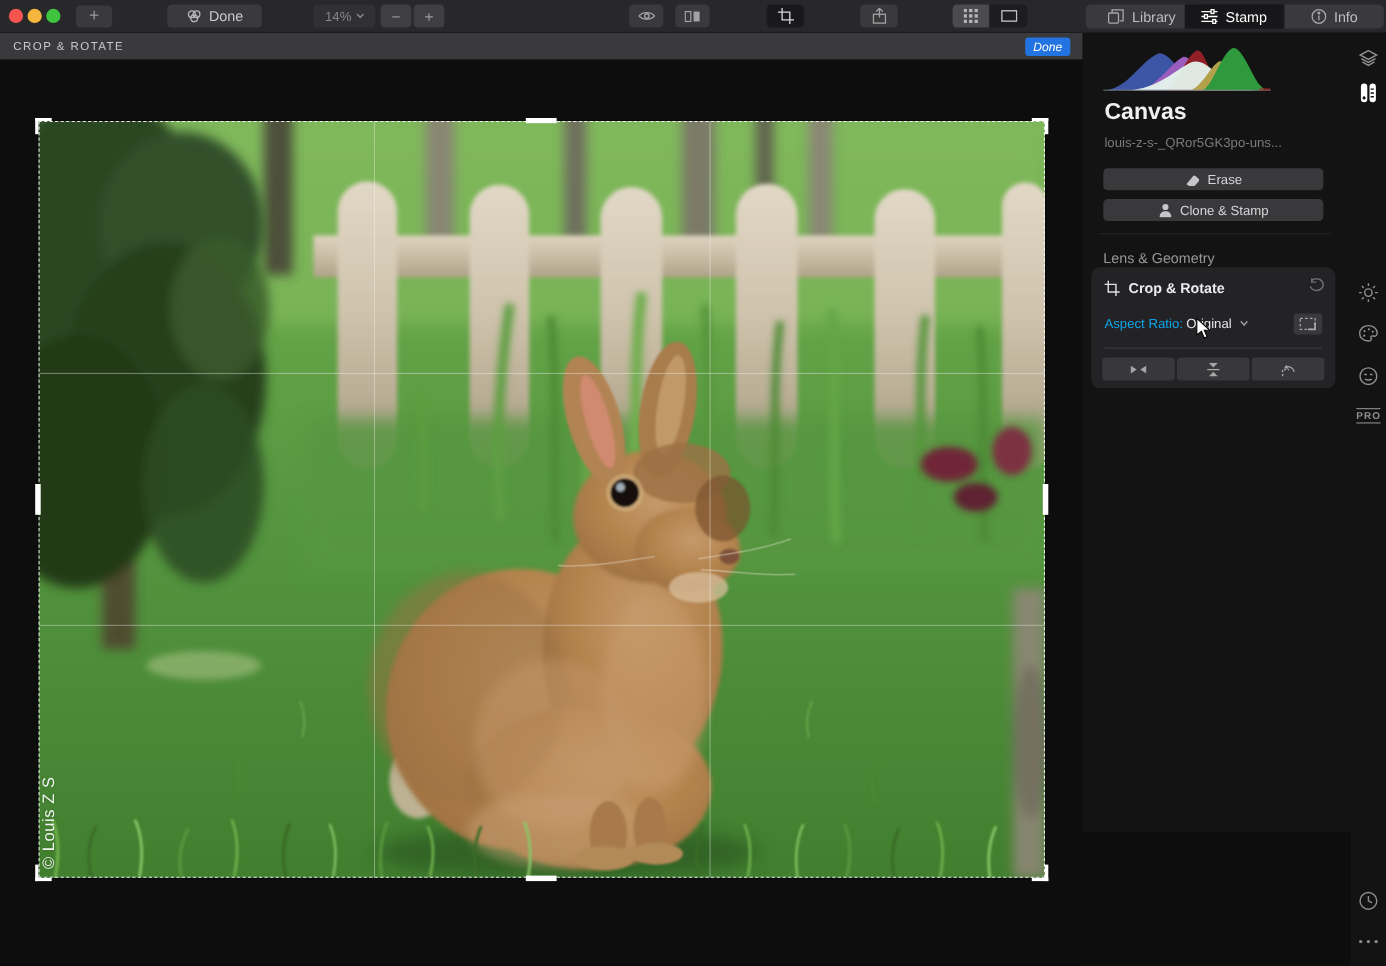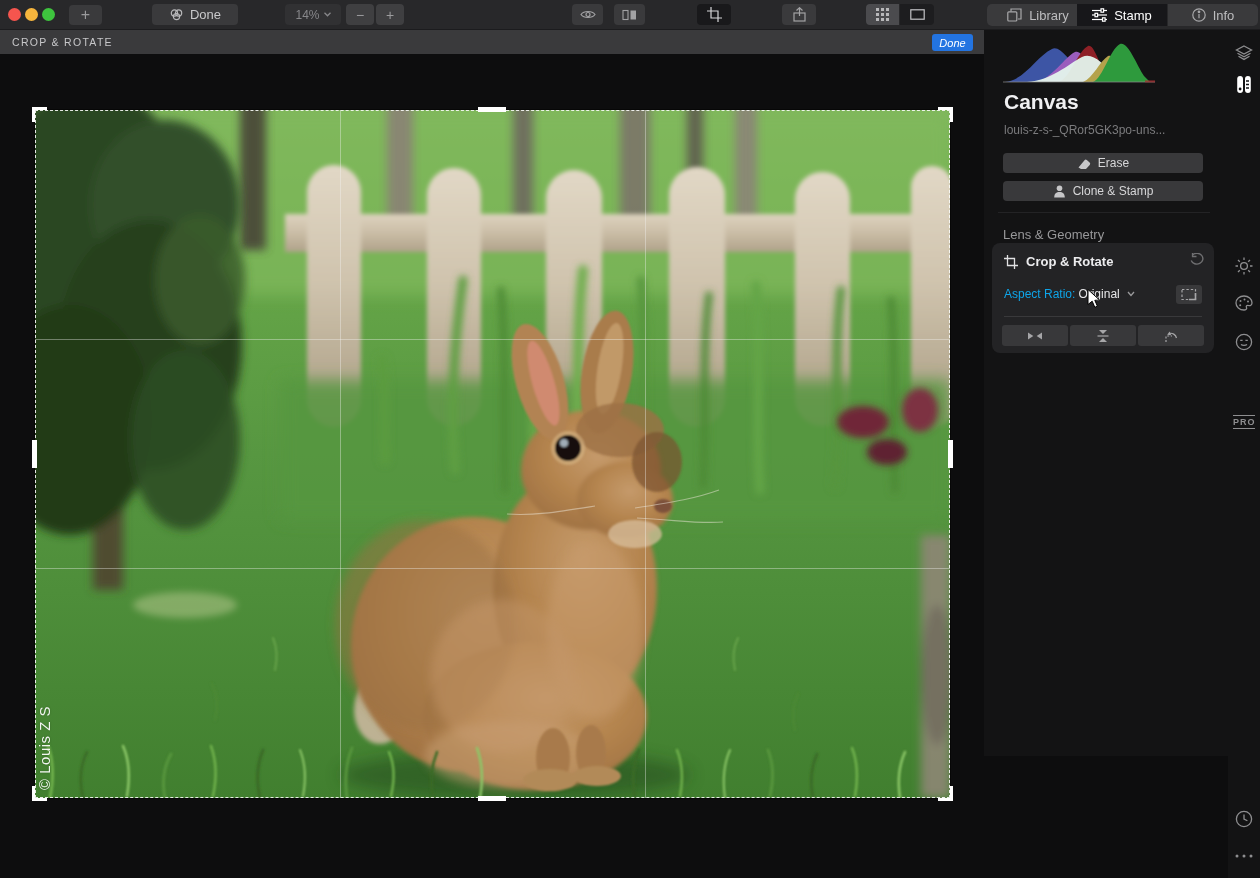--- a/index.html
+++ b/index.html
@@ -100,7 +100,7 @@
   #ric-palette { top:265px; } #ric-smiley { top:303px; }
   #ric-pro { position:absolute; left:5px; top:341px; width:22px; text-align:center;
     font-size:9px; font-weight:700; letter-spacing:1px; color:#8e8e90;
-    border-top:1px solid #8e8e90; border-bottom:1px solid #8e8e90; padding:1px 0;margin-top:44px; }
+    border-top:1px solid #8e8e90; border-bottom:1px solid #8e8e90; padding:1px 0; }
   #ric-clock { top:780px; } #ric-dots { top:824px; }
 
   #cursor { position:absolute; left:1087px; top:289px; z-index:50; }

